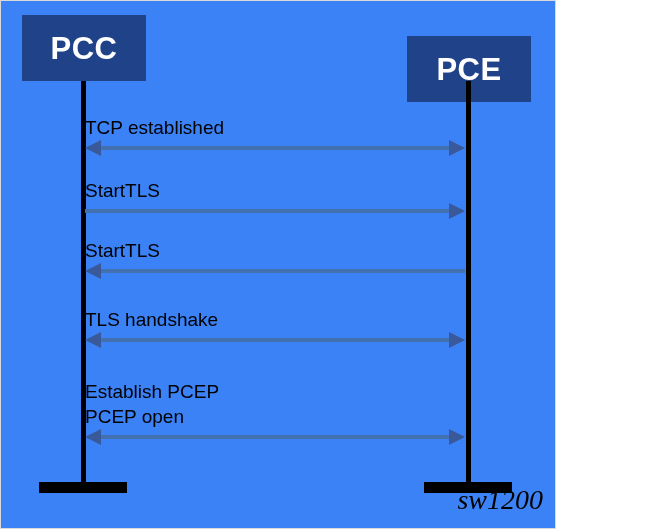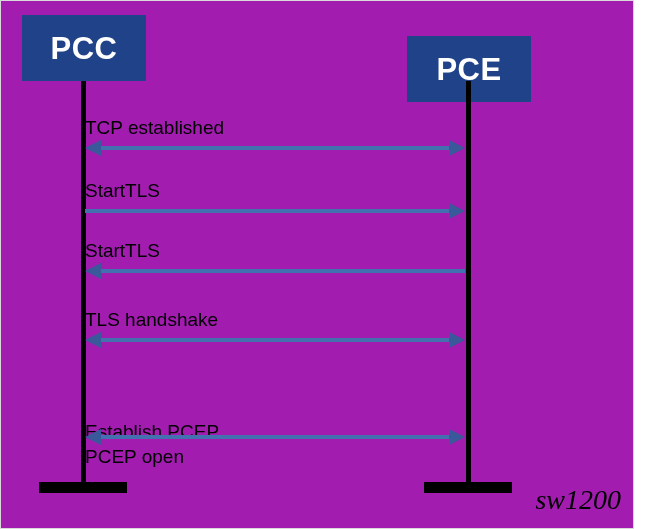--- a/index.html
+++ b/index.html
@@ -13,9 +13,9 @@
 
   #canvas {
     position: relative;
-    width: 634px;
+    width: 556px;
     height: 529px;
-    background: #a21caf;
+    background: #3b82f6;
     border: 1px solid #d9d9d9;
     box-sizing: border-box;
     overflow: hidden;

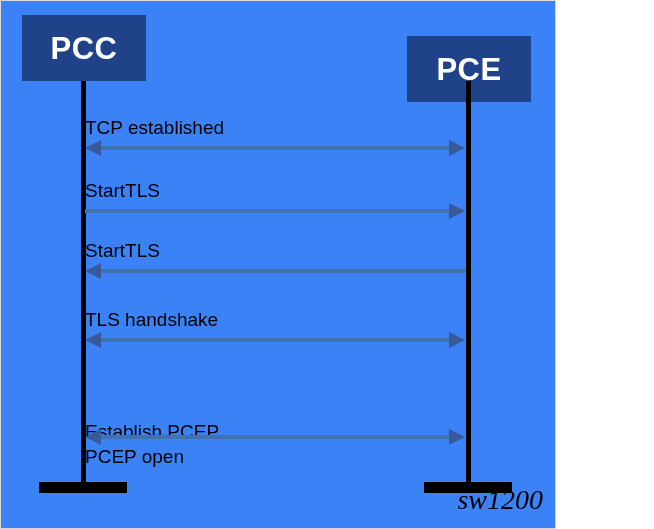--- a/index.html
+++ b/index.html
@@ -84,7 +84,7 @@
   }
   
   .msg-label.one-line { top: -31px; }
-  .msg-label.two-line { top: -56px; margin-top: 40px; }
+  .msg-label.two-line { top: -56px; }
 
   .arrow-shaft {
     position: absolute;

